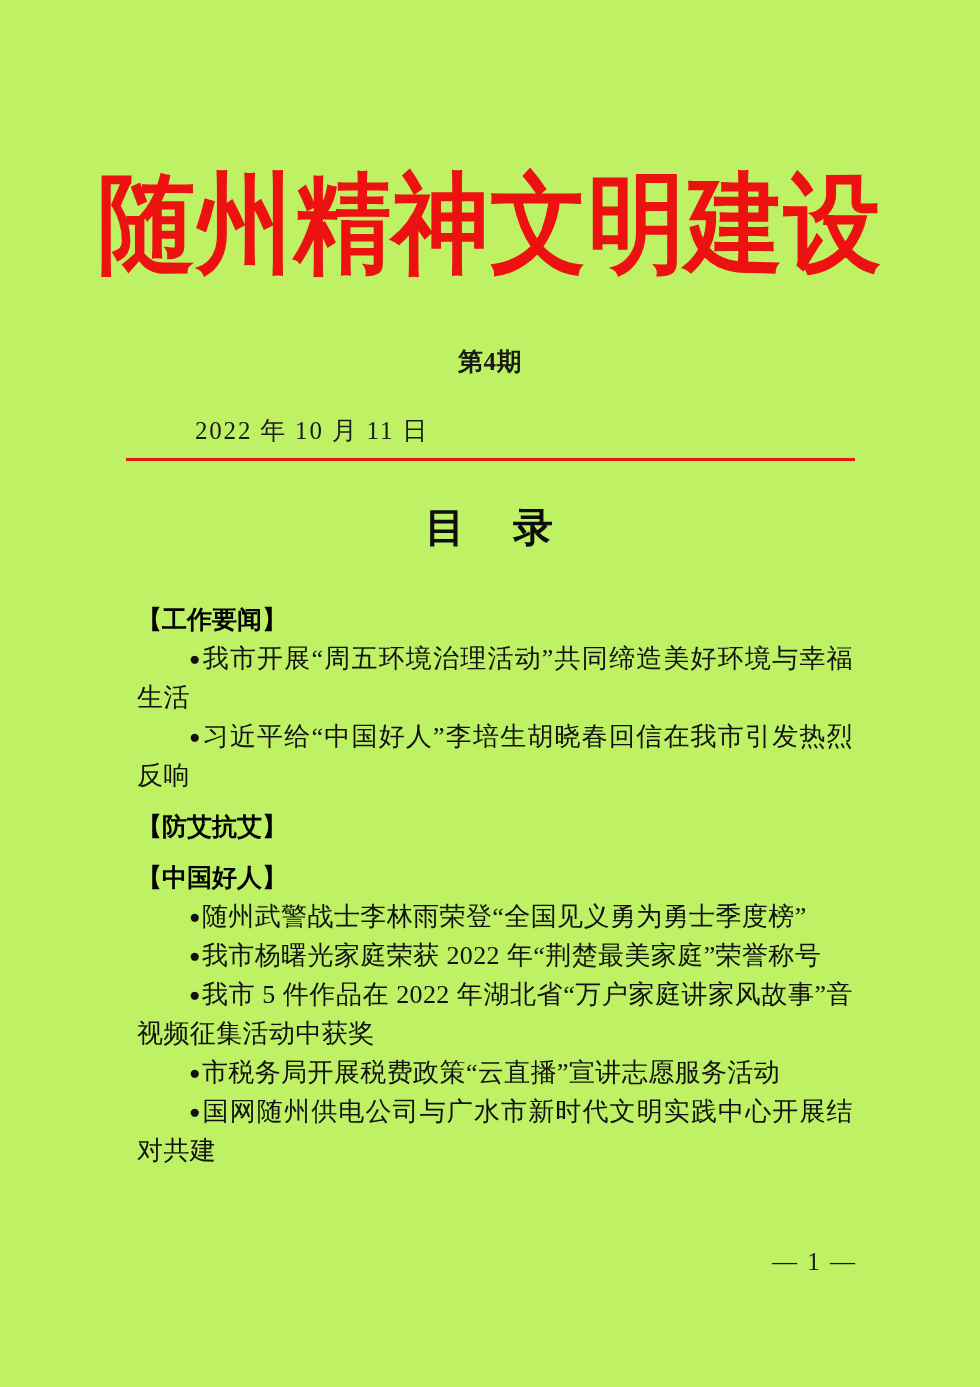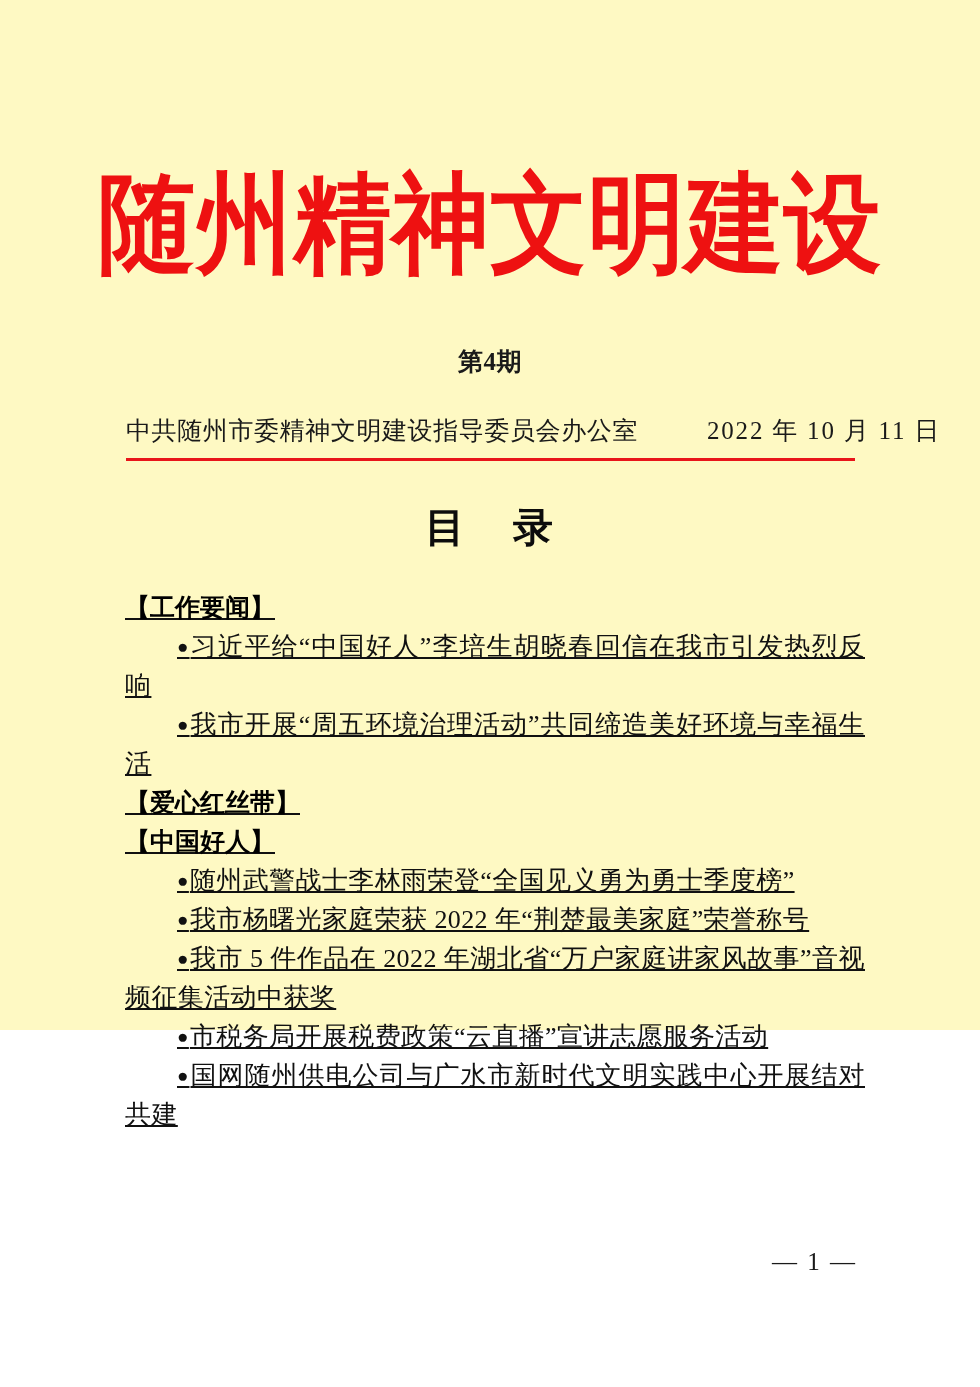--- a/index.html
+++ b/index.html
@@ -22,8 +22,8 @@
     left: 0;
     top: 0;
     width: 980px;
-    height: 1030px;
-    background: #fef9c3;
+    height: 1387px;
+    background: #bef264;
   }
 
   

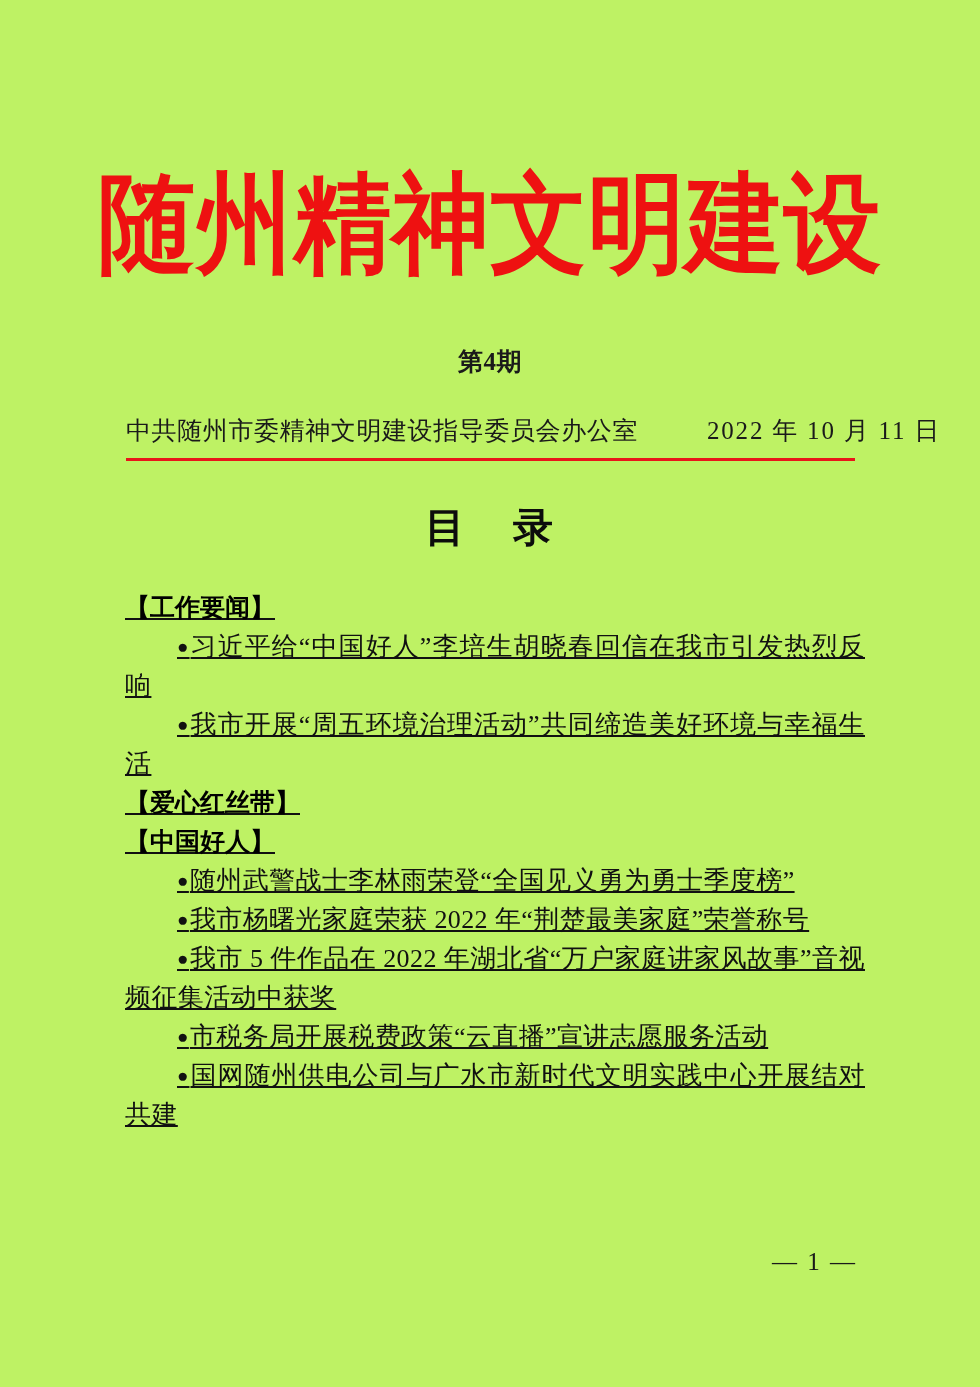--- a/index.html
+++ b/index.html
@@ -188,7 +188,6 @@
   </div>
 
   <div class="publisher-row">
-    <span class="publisher-name">中共随州市委精神文明建设指导委员会办公室</span>
     <span class="publish-date">2022 年 10 月 11 日</span>
   </div>
 

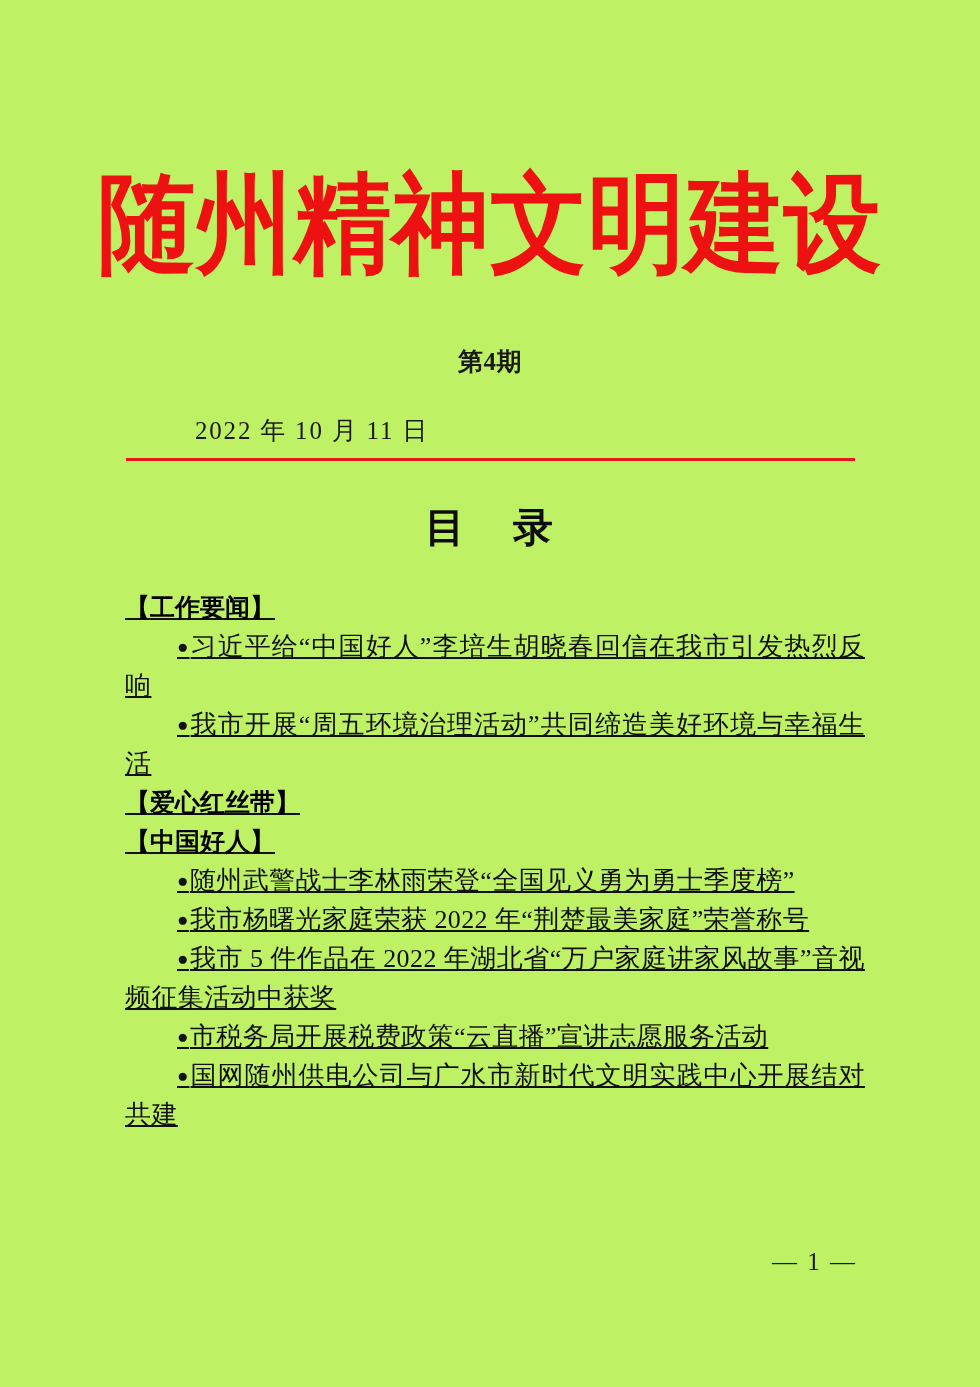--- a/index.html
+++ b/index.html
@@ -127,8 +127,7 @@
     width: 740px;
   }
   .toc-section {
-    margin: 0;
-    text-decoration: underline;
+    margin: 12px;
   }
   .section-title {
     font-family: "DejaVu Sans", "Liberation Sans", sans-serif;

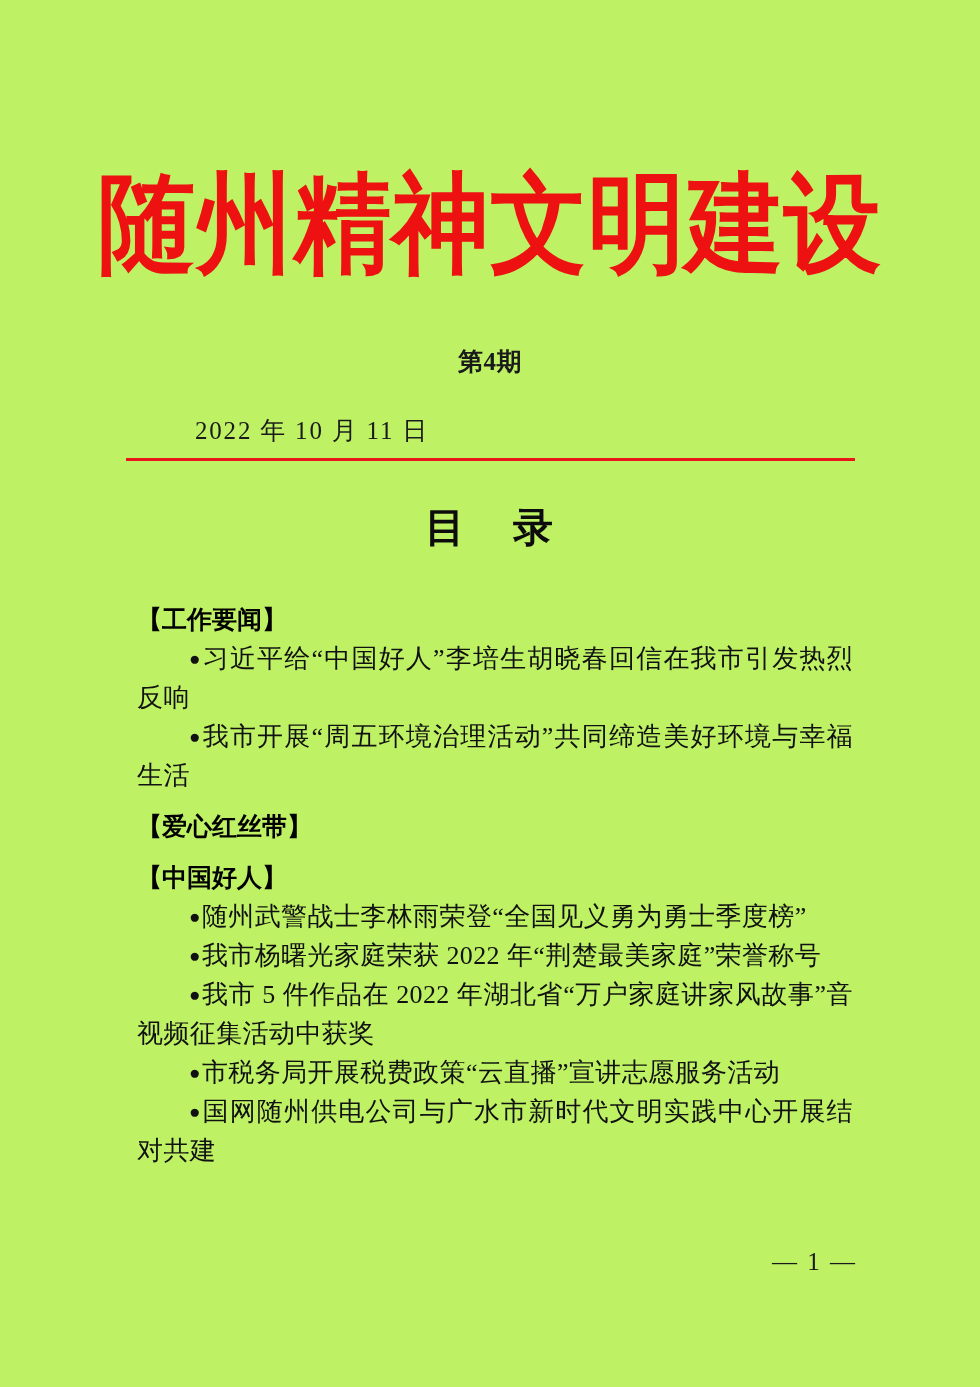--- a/index.html
+++ b/index.html
@@ -200,8 +200,8 @@
 
     <div class="toc-section">
       <p class="section-title">【工作要闻】</p>
+      <p class="toc-entry"><span class="bullet">●</span>我市开展“周五环境治理活动”共同缔造美好环境与幸福生活</p>
       <p class="toc-entry"><span class="bullet">●</span>习近平给“中国好人”李培生胡晓春回信在我市引发热烈反响</p>
-      <p class="toc-entry"><span class="bullet">●</span>我市开展“周五环境治理活动”共同缔造美好环境与幸福生活</p>
     </div>
 
     <div class="toc-section">

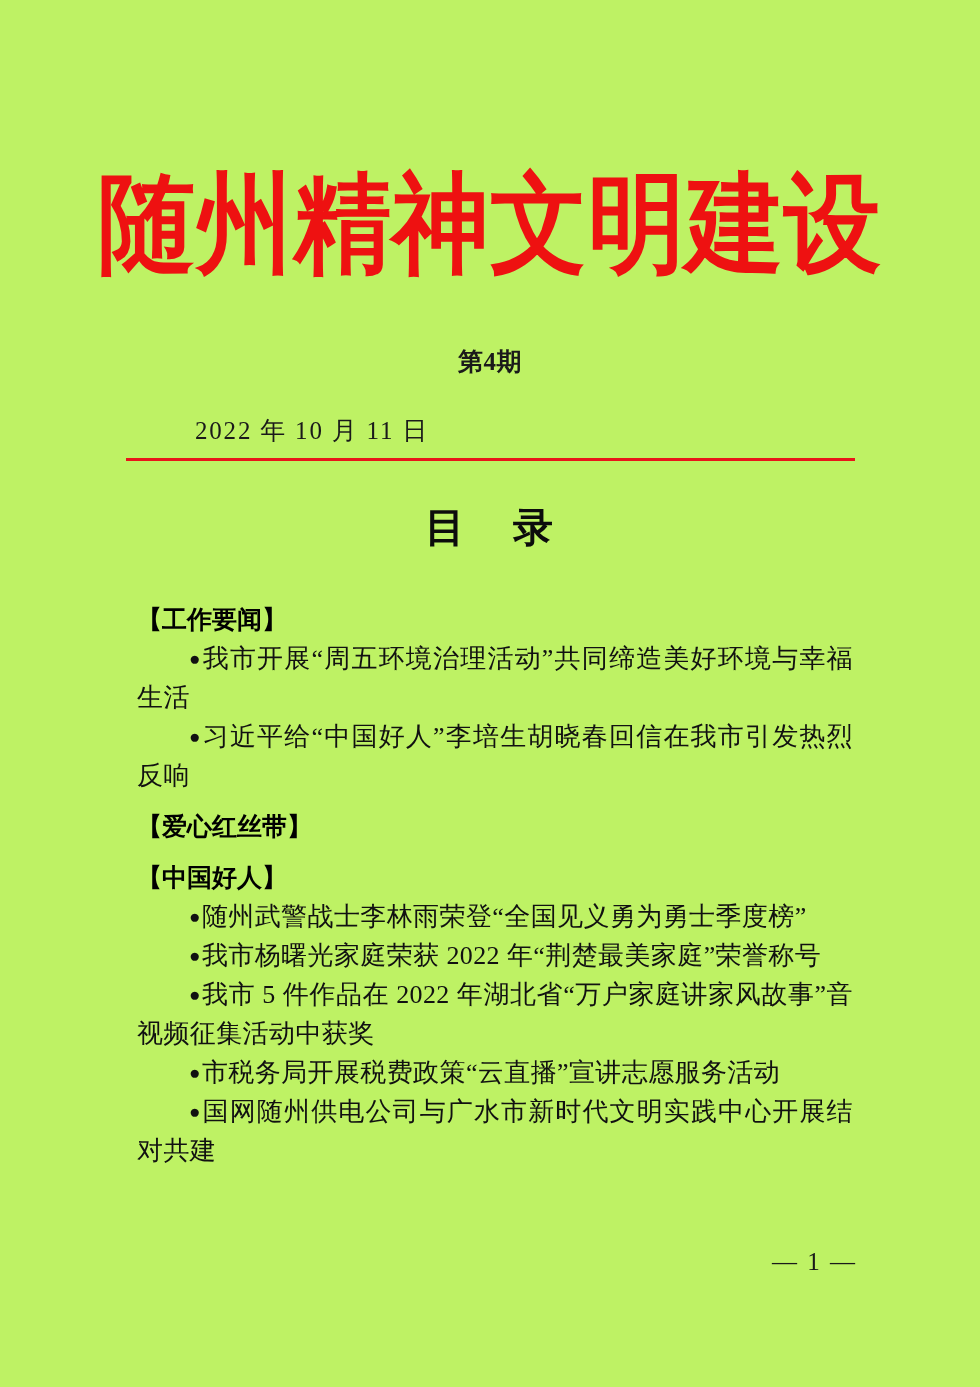--- a/index.html
+++ b/index.html
@@ -205,7 +205,7 @@
     </div>
 
     <div class="toc-section">
-      <p class="section-title">【爱心红丝带】</p>
+      <p class="section-title">【防艾抗艾】</p>
     </div>
 
     <div class="toc-section">

